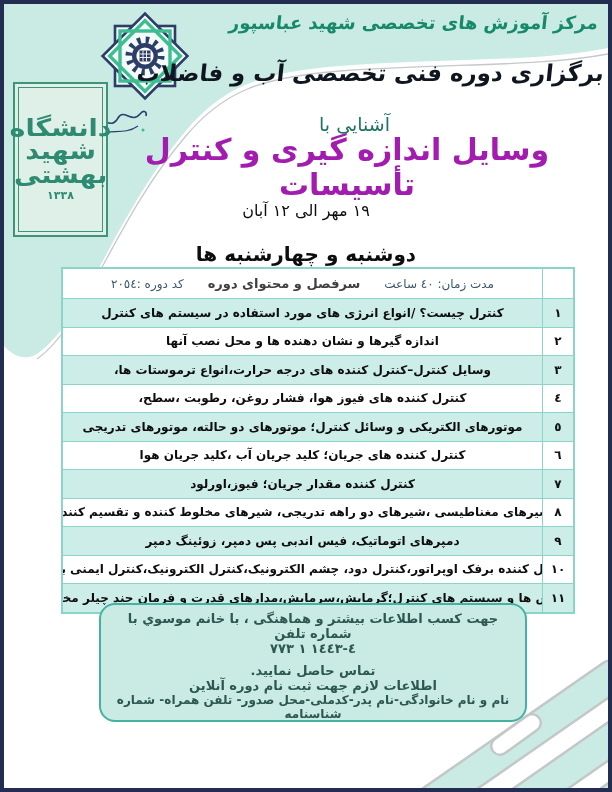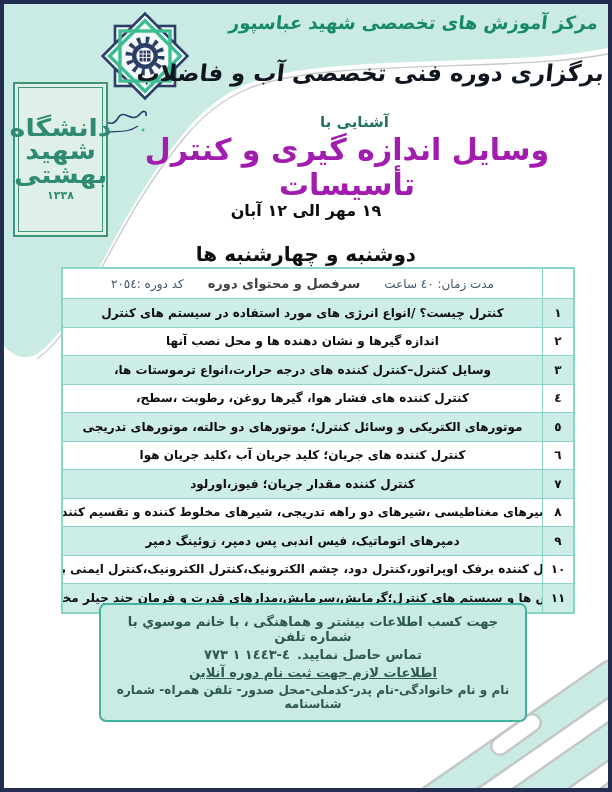--- a/index.html
+++ b/index.html
@@ -33,7 +33,7 @@
   .univ-seal .yr{font-size:11px;margin-top:2px;}
 
   .center-col{left:86px;right:4px;text-align:center;direction:rtl;}
-  .intro{top:109px;color:#1f7361;font-weight:bold;font-size:15px;margin-left:15px;}
+  .intro{top:109px;color:#1f7361;font-weight:normal;font-size:19px;margin-left:15px;}
   .course-title{top:128px;color:#a21caf;font-weight:bold;font-size:30px;letter-spacing:-0.5px;}
   .date-range{top:197px;left:0;right:0;text-align:center;direction:rtl;color:#0d0d0d;font-weight:bold;font-size:16px;}
   .days{top:238px;left:0;right:0;text-align:center;direction:rtl;color:#0d0d0d;font-weight:bold;font-size:20px;}

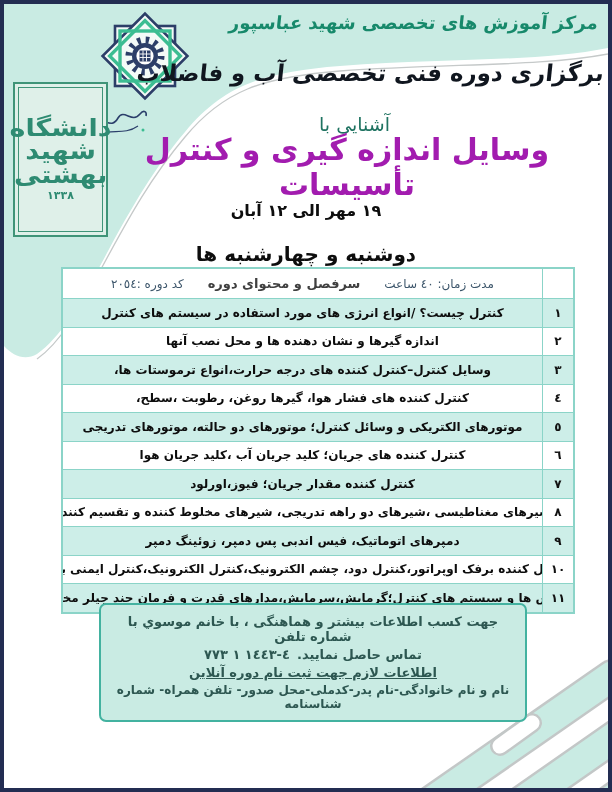--- a/index.html
+++ b/index.html
@@ -35,7 +35,7 @@
   .center-col{left:86px;right:4px;text-align:center;direction:rtl;}
   .intro{top:109px;color:#1f7361;font-weight:normal;font-size:19px;margin-left:15px;}
   .course-title{top:128px;color:#a21caf;font-weight:bold;font-size:30px;letter-spacing:-0.5px;}
-  .date-range{top:197px;left:0;right:0;text-align:center;direction:rtl;color:#0d0d0d;font-weight:bold;font-size:16px;}
+  .date-range{top:197px;left:0;right:0;text-align:center;direction:rtl;color:#0d0d0d;font-weight:normal;font-size:16px;}
   .days{top:238px;left:0;right:0;text-align:center;direction:rtl;color:#0d0d0d;font-weight:bold;font-size:20px;}
 
   

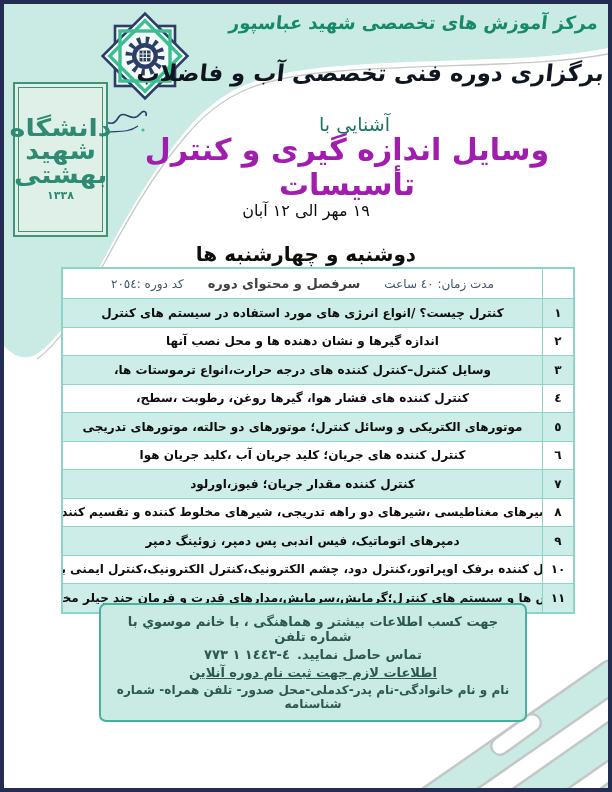--- a/index.html
+++ b/index.html
@@ -195,7 +195,7 @@
     </div>
     <div class="t-row">
       <div class="t-num">٤</div>
-      <div class="t-cell">کنترل کننده های فشار هوا، گیرها روغن، رطوبت ،سطح،</div>
+      <div class="t-cell">کنترل کننده های فیوز هوا، فشار روغن، رطوبت ،سطح،</div>
     </div>
     <div class="t-row alt">
       <div class="t-num">٥</div>

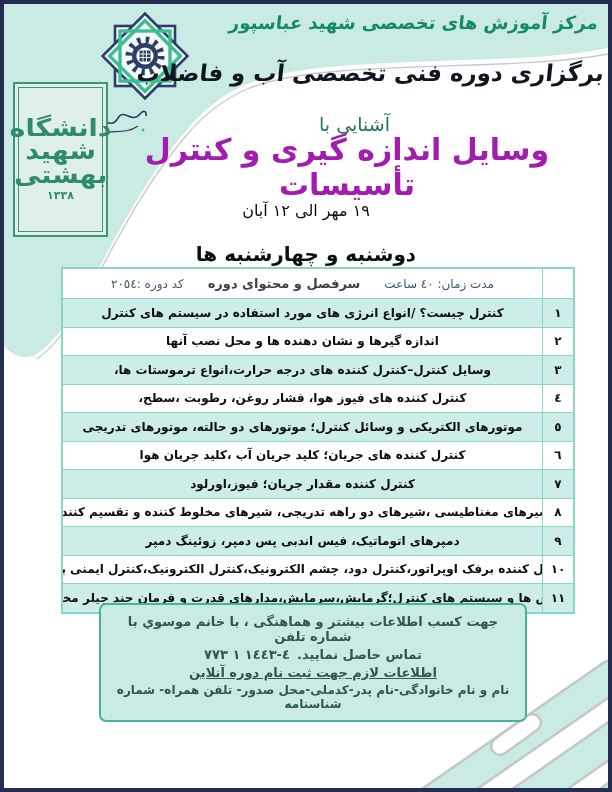--- a/index.html
+++ b/index.html
@@ -64,7 +64,7 @@
   
   .info-box{
     left:95px;top:599px;width:428px;height:119px;box-sizing:border-box;
-    background:#c9ebe3;border:2.5px solid #43b2a0;border-radius:7px;
+    background:#c9ebe3;border:2.5px solid #43b2a0;border-radius:16px;
     display:flex;flex-direction:column;justify-content:space-evenly;align-items:center;
     padding:6px 12px;direction:rtl;text-align:center;
     color:#2d5751;font-weight:bold;font-size:13px;

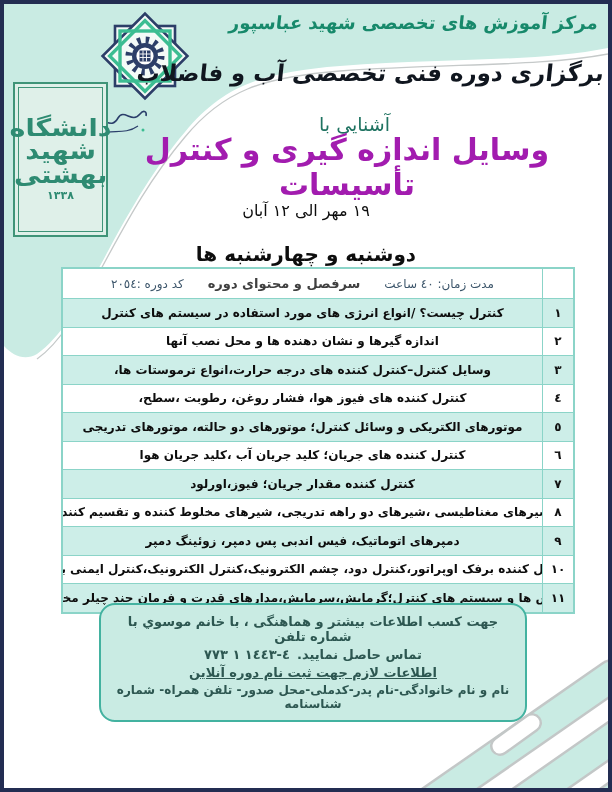--- a/index.html
+++ b/index.html
@@ -69,7 +69,7 @@
     padding:6px 12px;direction:rtl;text-align:center;
     color:#2d5751;font-weight:bold;font-size:13px;
   }
-  .info-line2{display:flex;flex-direction:row;gap:7px;align-items:center;direction:ltr;}
+  .info-line2{display:flex;flex-direction:column;gap:7px;align-items:center;direction:ltr;}
   .phone-num{direction:ltr;unicode-bidi:bidi-override;}
   .info-underline{text-decoration:underline;}
   .info-line4{font-size:12px;}

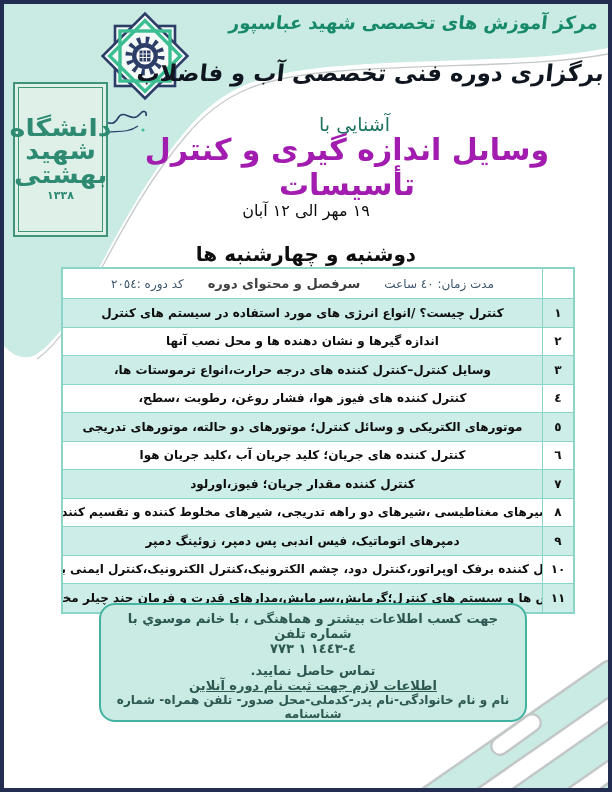--- a/index.html
+++ b/index.html
@@ -71,7 +71,7 @@
   }
   .info-line2{display:flex;flex-direction:column;gap:7px;align-items:center;direction:ltr;}
   .phone-num{direction:ltr;unicode-bidi:bidi-override;}
-  .info-underline{text-decoration:underline;}
+  .info-underline{}
   .info-line4{font-size:12px;}
 
   

